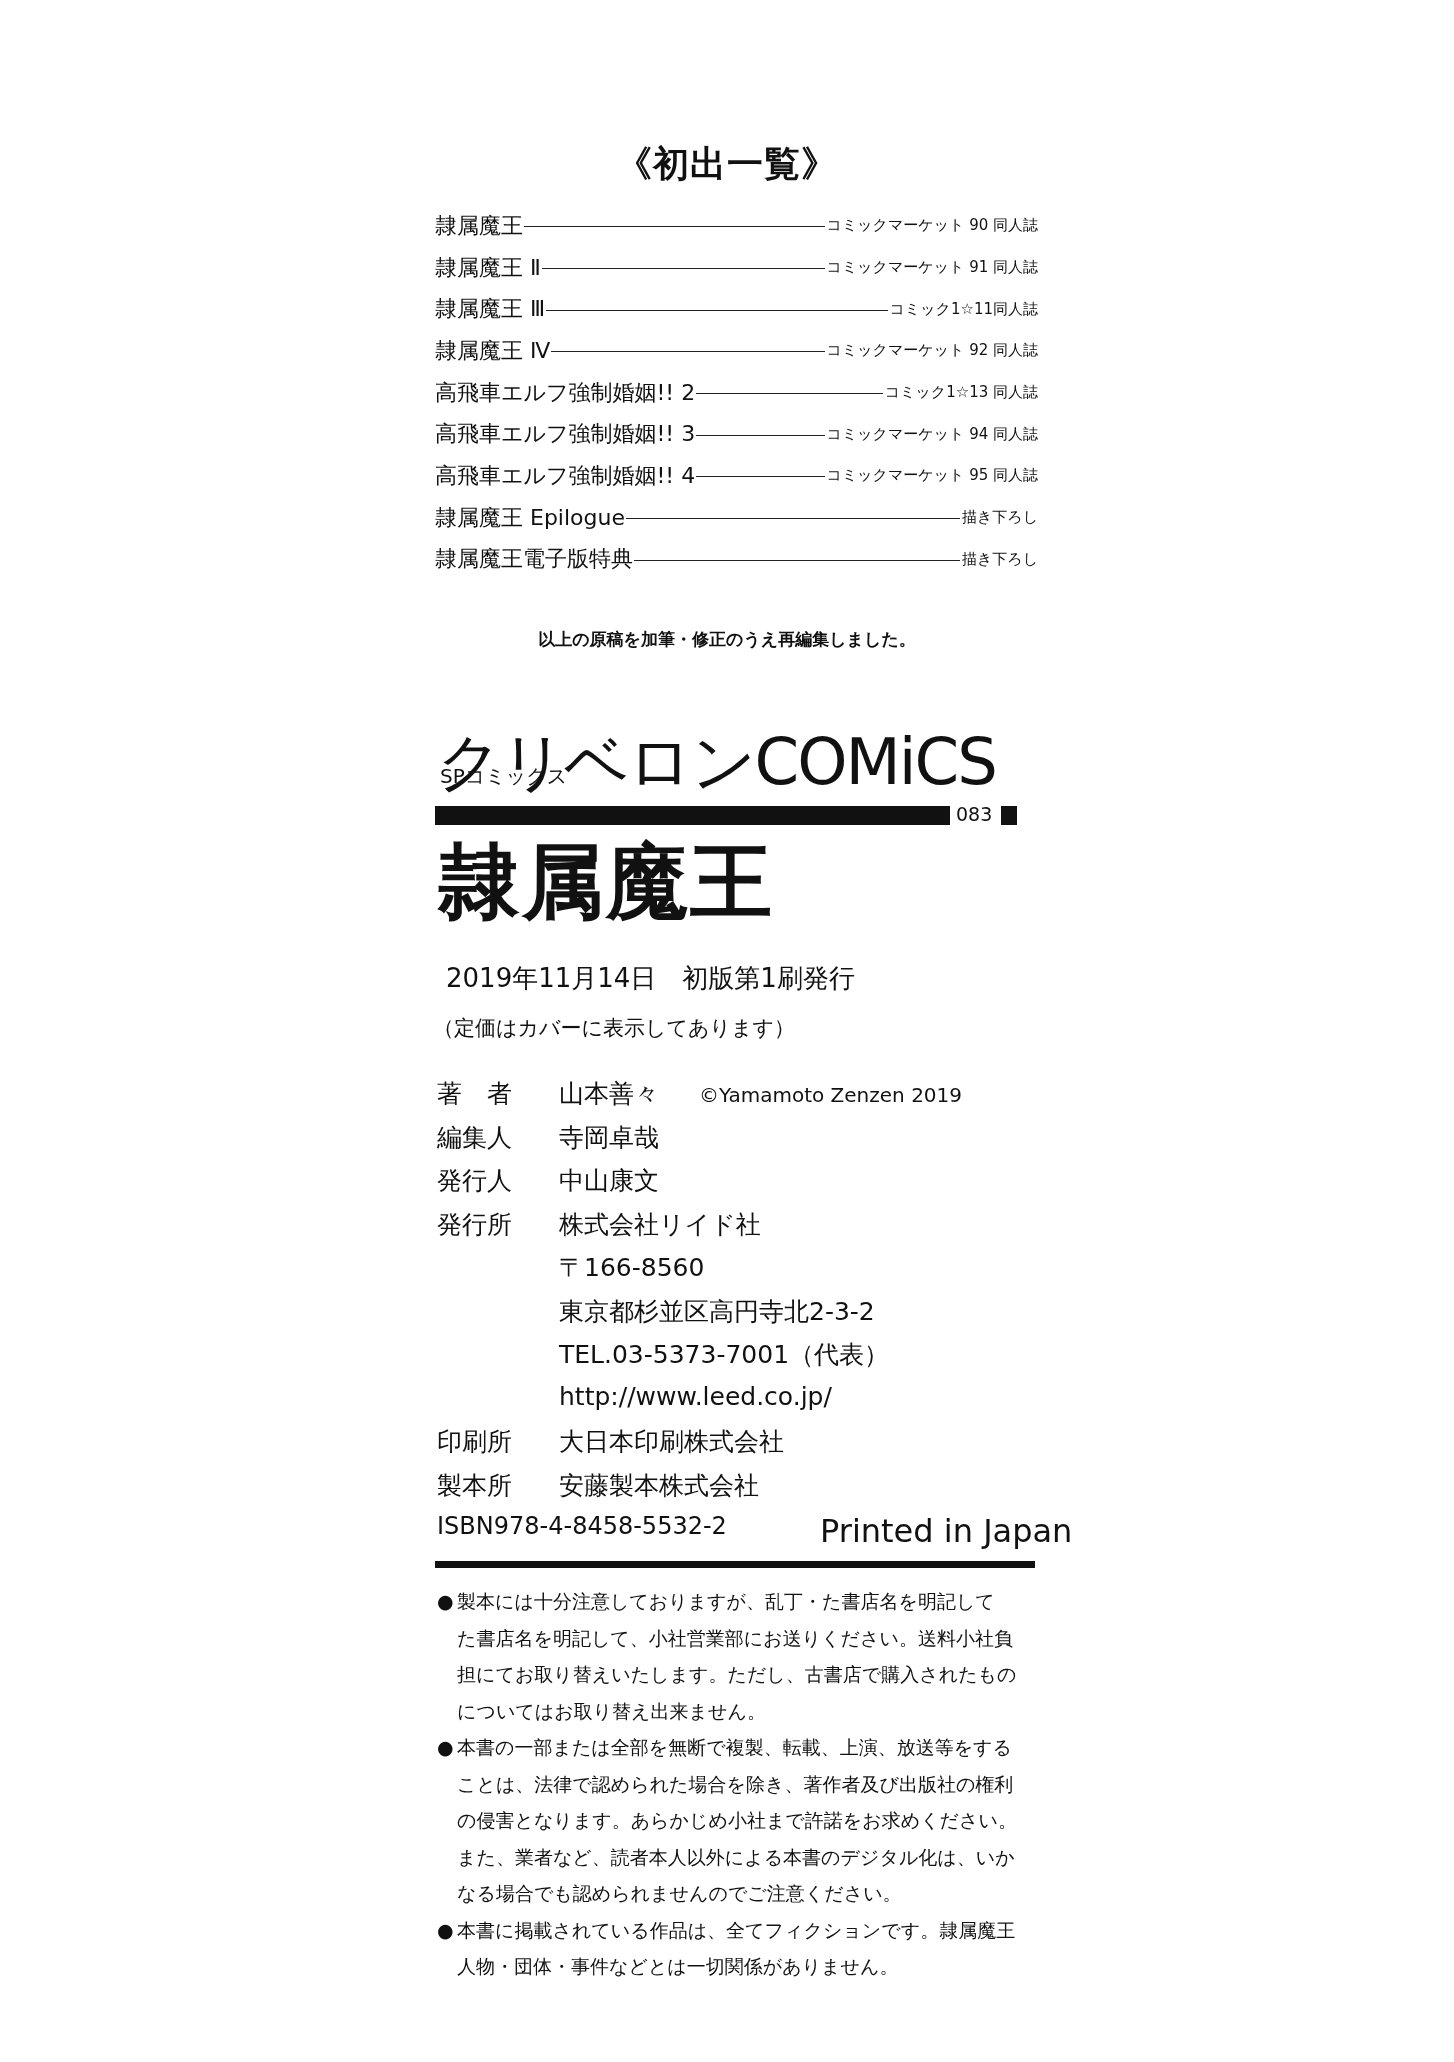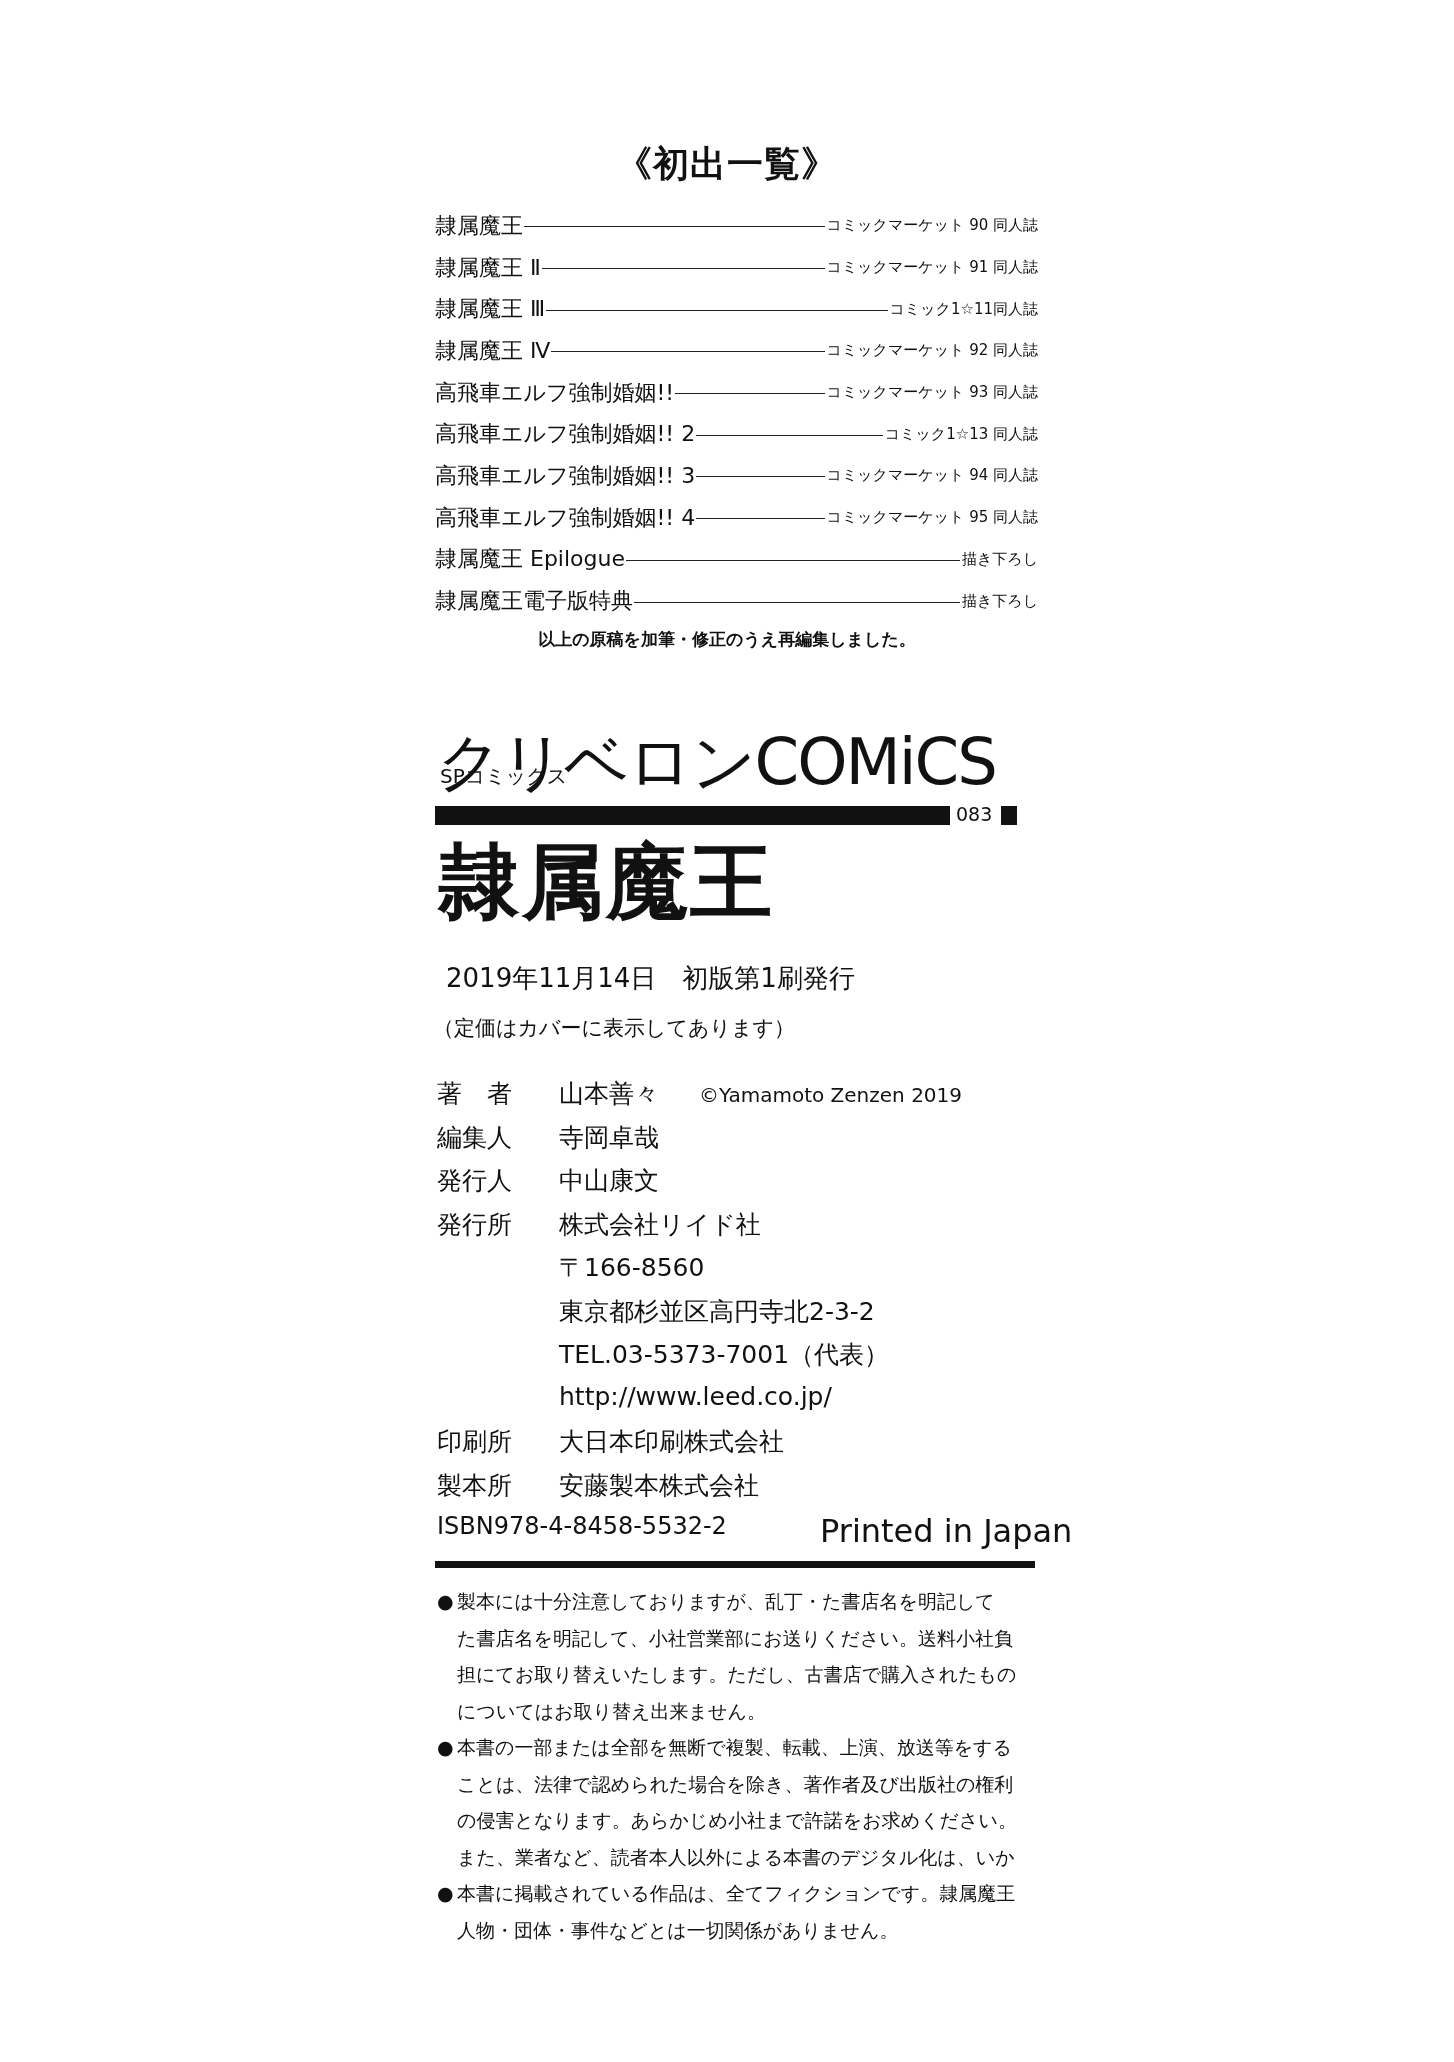--- a/index.html
+++ b/index.html
@@ -186,11 +186,6 @@
     <span class="toc-source">コミックマーケット 92 同人誌</span>
   </div>
   <div class="toc-row">
-    <span class="toc-title">高飛車エルフ強制婚姻!!</span>
-    <span class="toc-leader"></span>
-    <span class="toc-source">コミックマーケット 93 同人誌</span>
-  </div>
-  <div class="toc-row">
     <span class="toc-title">高飛車エルフ強制婚姻!! 2</span>
     <span class="toc-leader"></span>
     <span class="toc-source">コミック1☆13 同人誌</span>

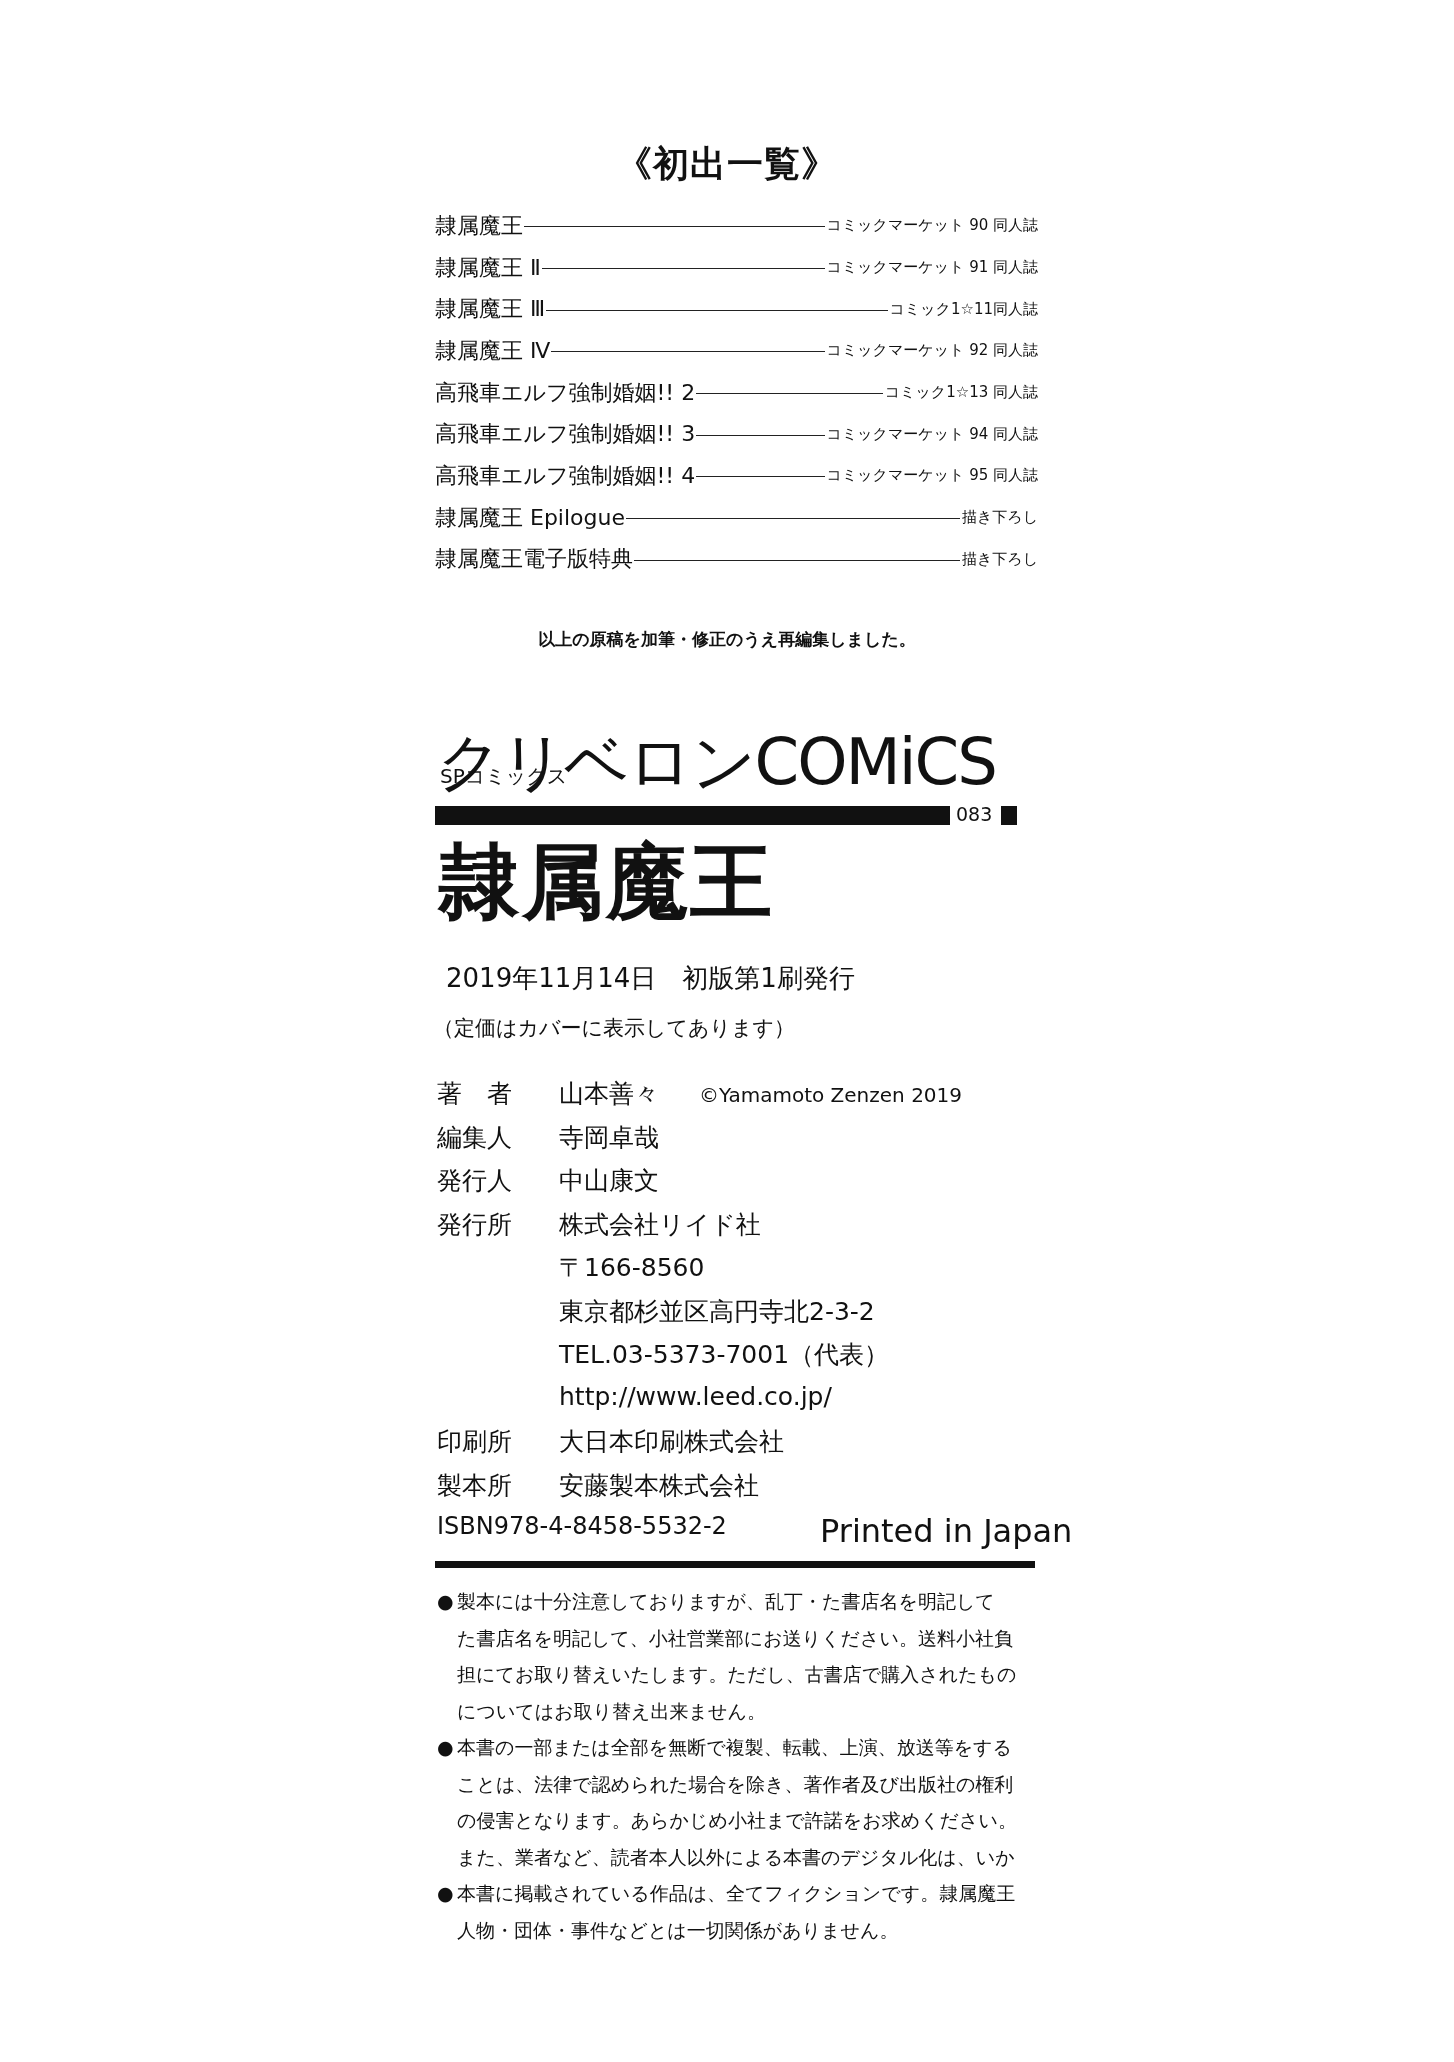--- a/index.html
+++ b/index.html
@@ -282,6 +282,7 @@
   <div class="notice-line indent">ことは、法律で認められた場合を除き、著作者及び出版社の権利</div>
   <div class="notice-line indent">の侵害となります。あらかじめ小社まで許諾をお求めください。</div>
   <div class="notice-line indent">また、業者など、読者本人以外による本書のデジタル化は、いか</div>
+  <div class="notice-line indent">なる場合でも認められませんのでご注意ください。</div>
 
   <div class="notice-line"><span class="bullet">●</span><span>本書に掲載されている作品は、全てフィクションです。隷属魔王</span></div>
   <div class="notice-line indent">人物・団体・事件などとは一切関係がありません。</div>

